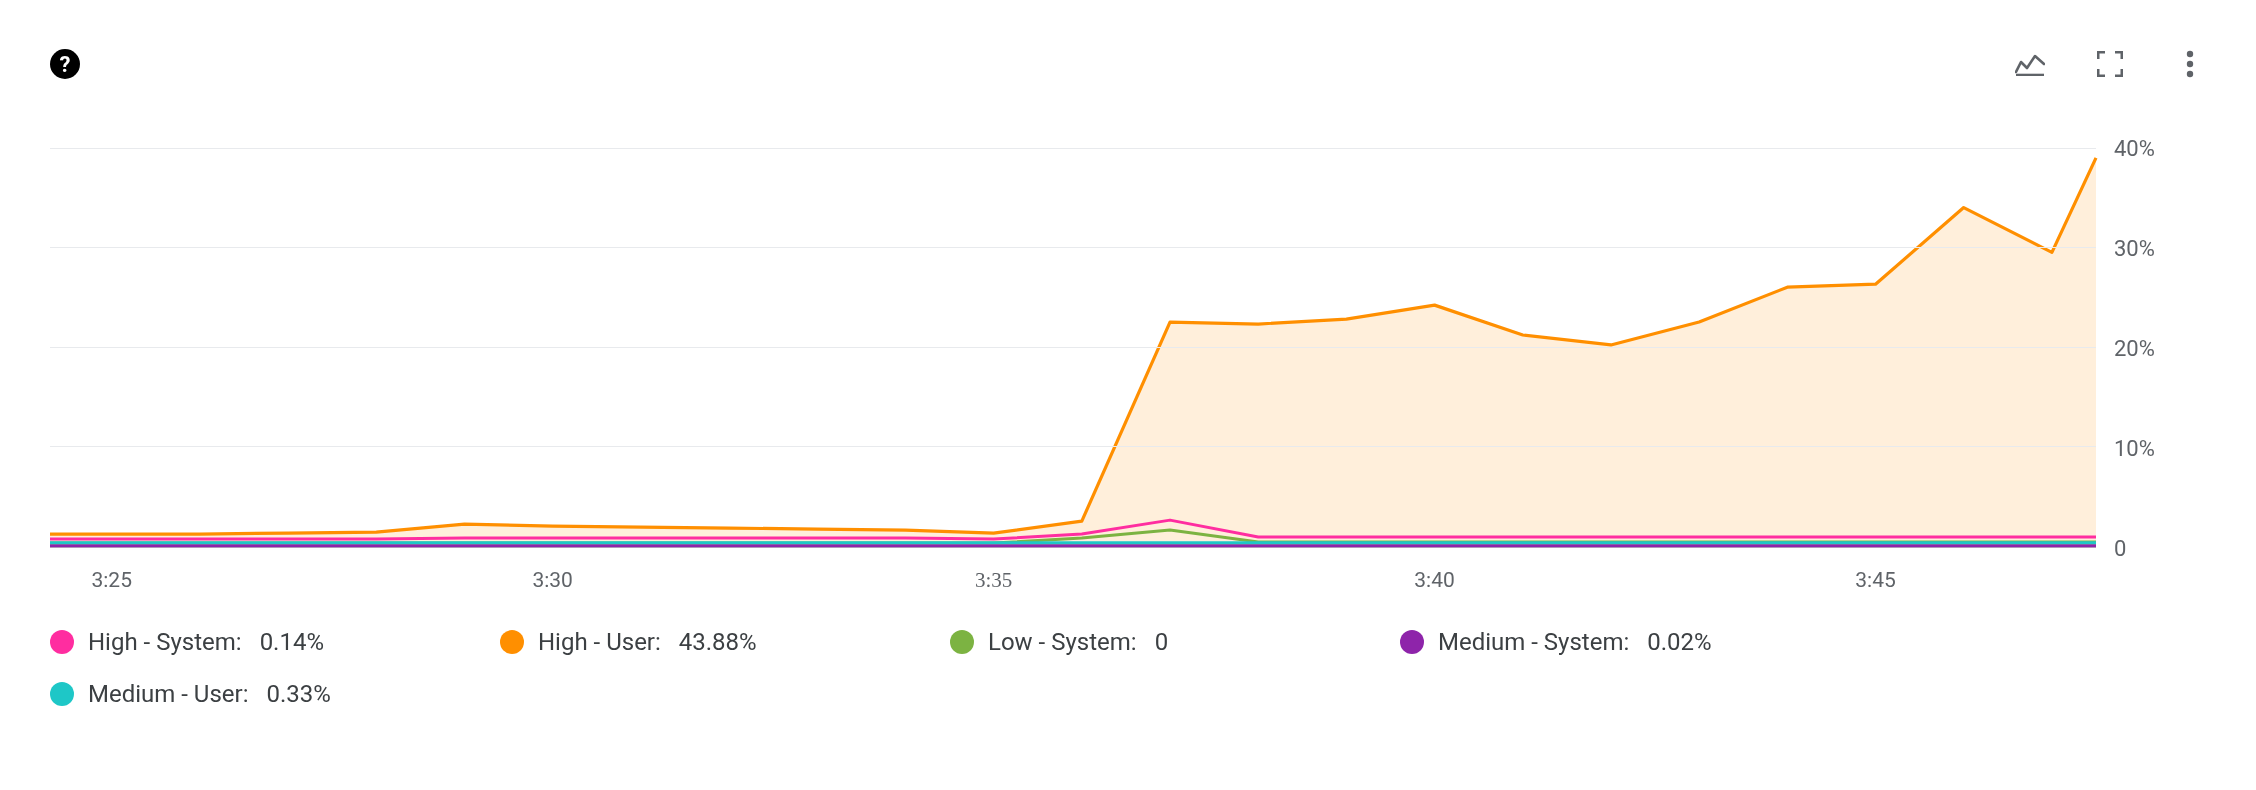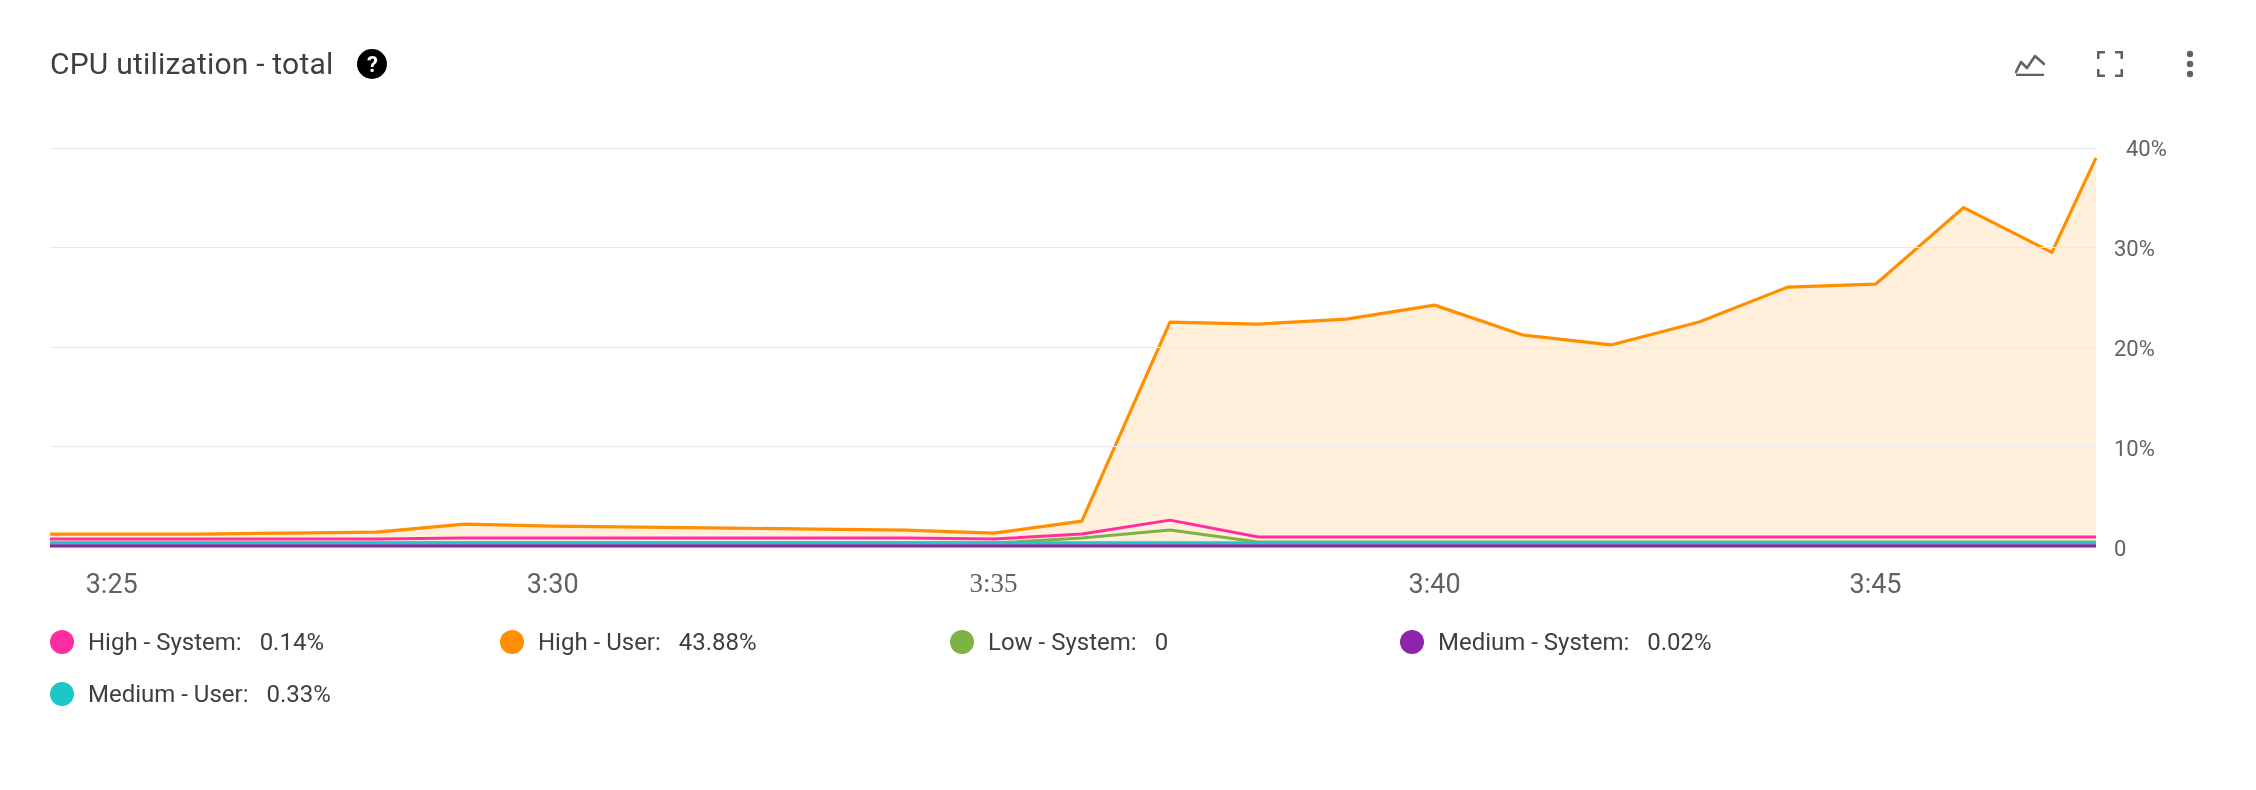--- a/index.html
+++ b/index.html
@@ -149,7 +149,6 @@
 
   <div class="header">
     <div class="header-left">
-      <div class="title">CPU utilization - total</div>
       <div class="help-icon">?</div>
     </div>
     <div class="header-right">

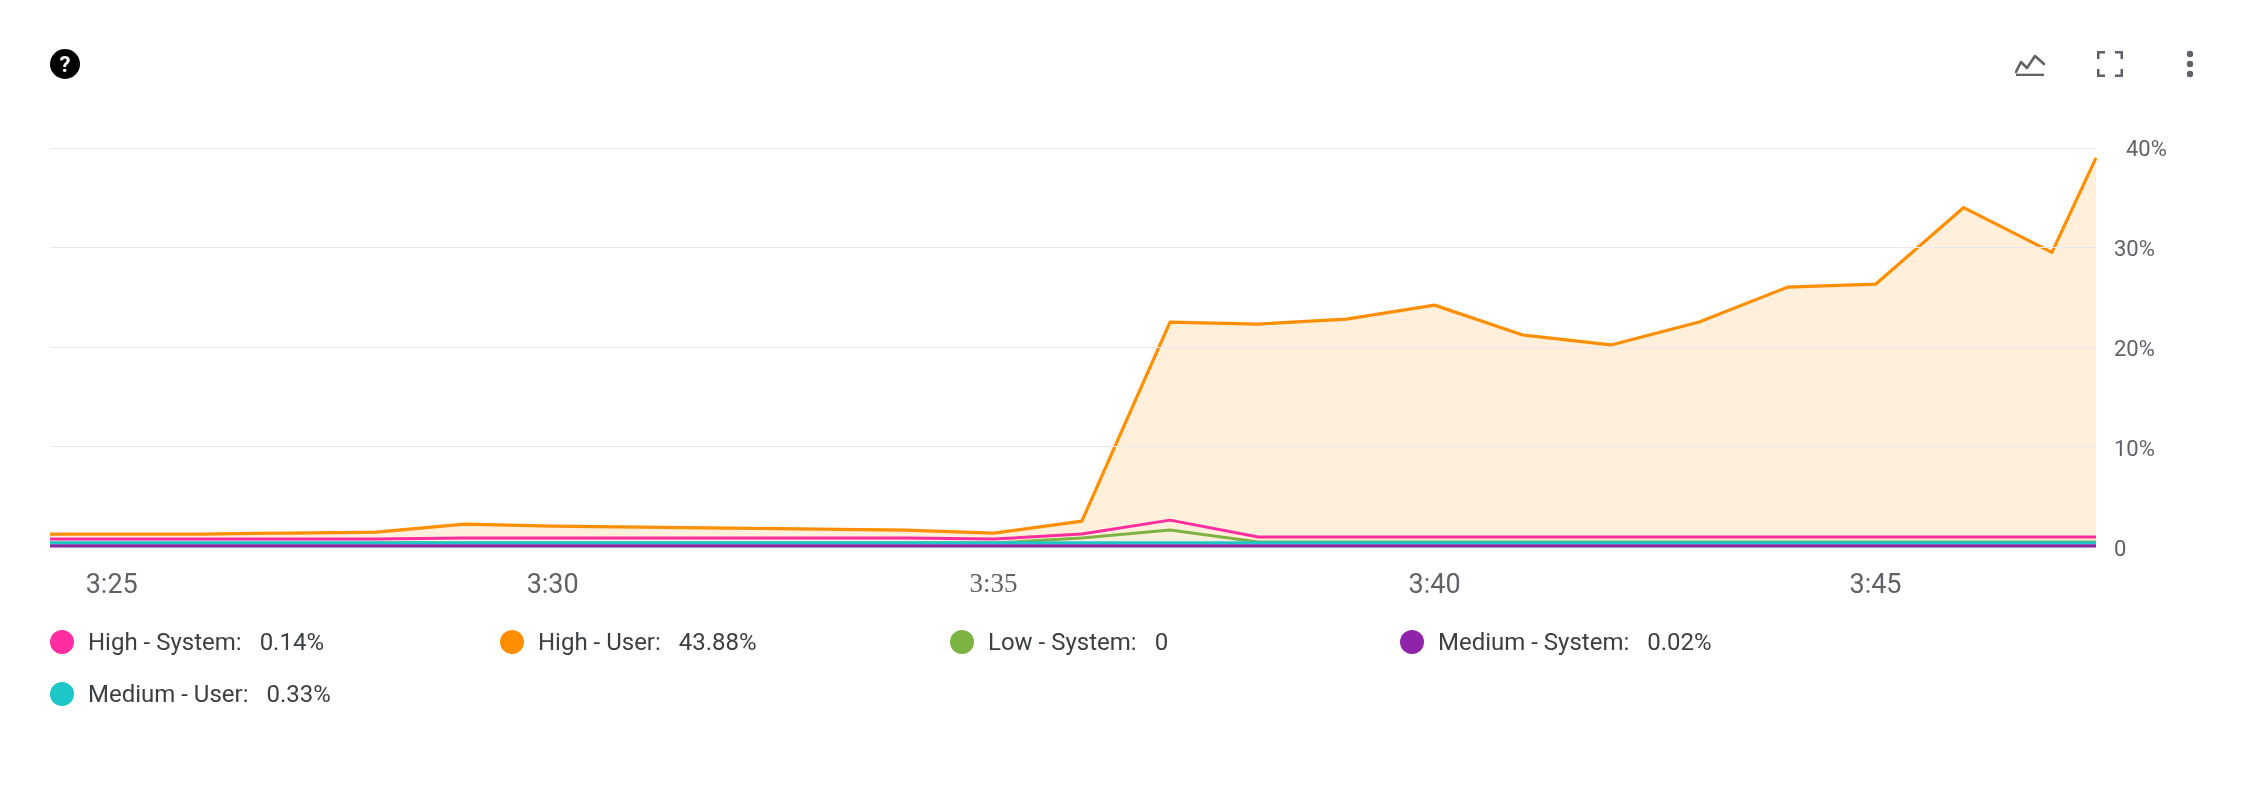--- a/index.html
+++ b/index.html
@@ -199,7 +199,7 @@
         <div class="ytick" style="top: 76.7442%;">10%</div>
         <div class="ytick" style="top: 53.4884%;">20%</div>
         <div class="ytick" style="top: 30.2326%;">30%</div>
-        <div class="ytick" style="top: 6.97674%; margin-left: 12px;">40%</div>
+        <div class="ytick" style="top: 6.97674%;">40%</div>
       </div>
     <div class="xaxis" id="xaxis">
         <div class="xtick" style="left: 3.01724%;">3:25</div>

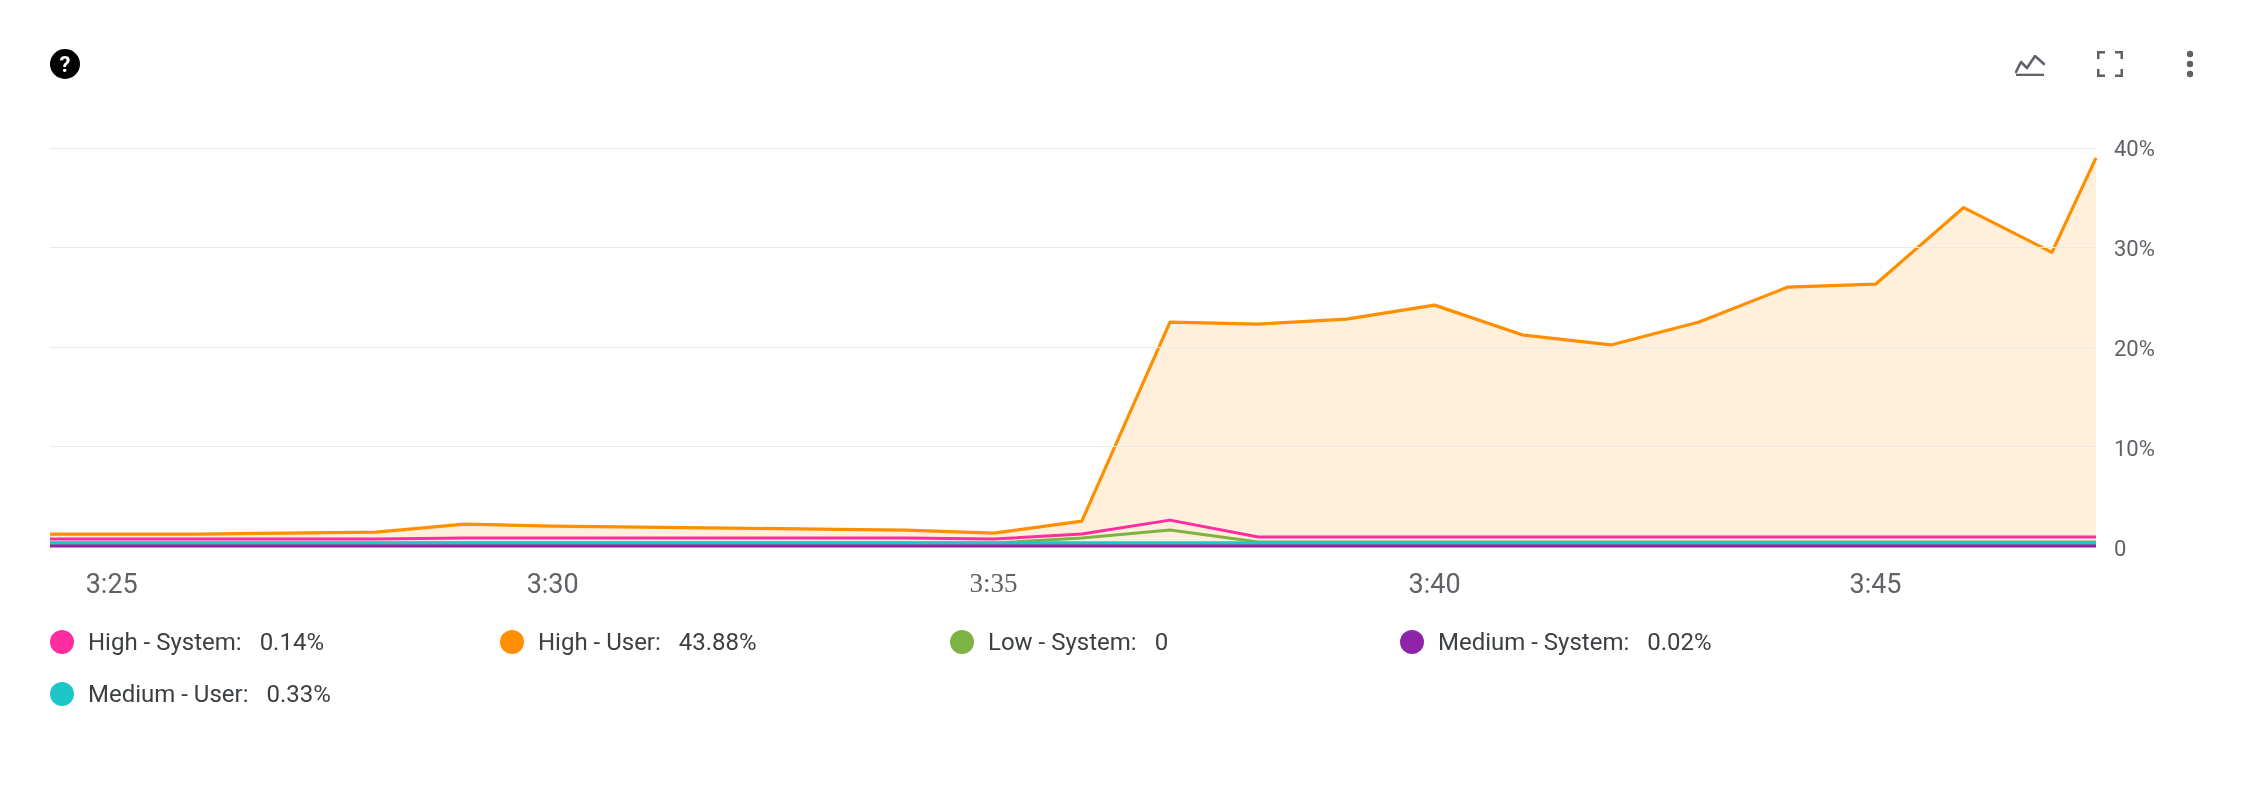--- a/index.html
+++ b/index.html
@@ -107,7 +107,7 @@
   .xtick {
     position: absolute;
     top: 20px;
-    font-size: 27px;
+    font-size: 21px;
     color: #5f6368;
     transform: translateX(-50%);
     white-space: nowrap;

